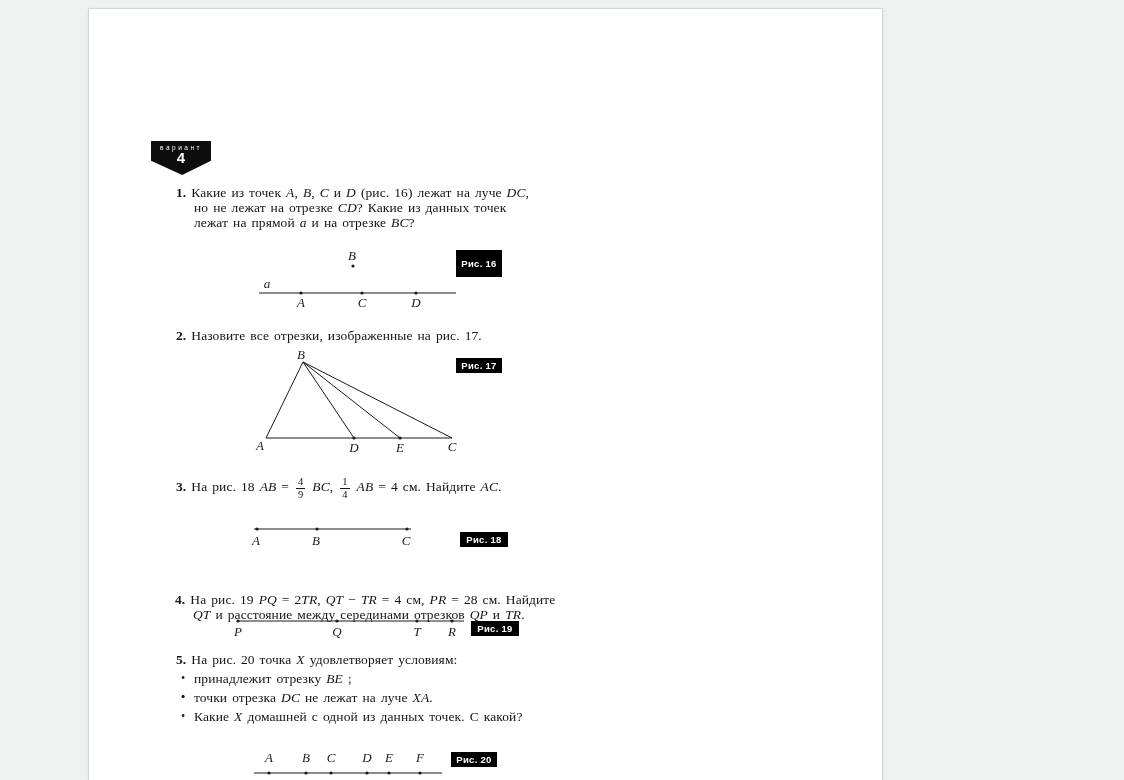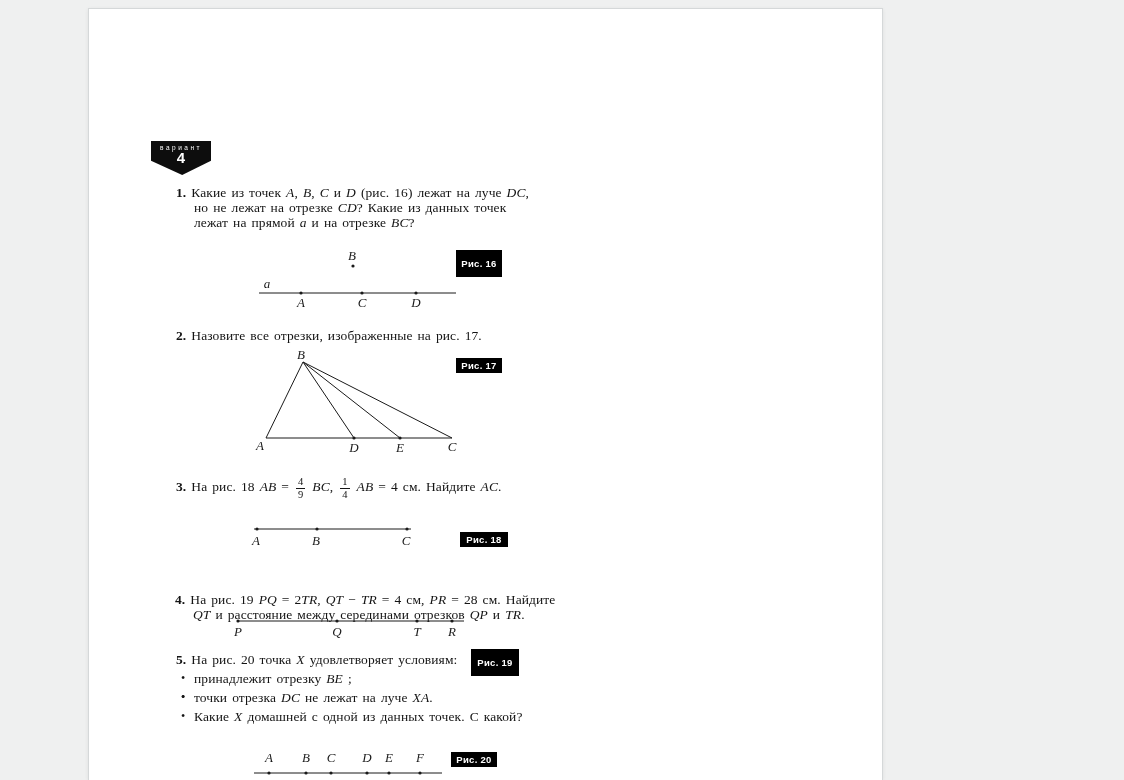--- a/index.html
+++ b/index.html
@@ -153,7 +153,7 @@
     <text x="186" y="24" text-anchor="middle">T</text>
     <text x="221" y="24" text-anchor="middle">R</text>
   </svg>
-  <div class="fig-tag" style="left:382px; top:612px; width:48px; height:27px;margin-top:28px;">Рис. 19</div>
+  <div class="fig-tag" style="left:382px; top:612px; width:48px; height:15px;">Рис. 19</div>
 
   <div class="prob" style="left:87px; top:643px; width:458px;">
     <div>

